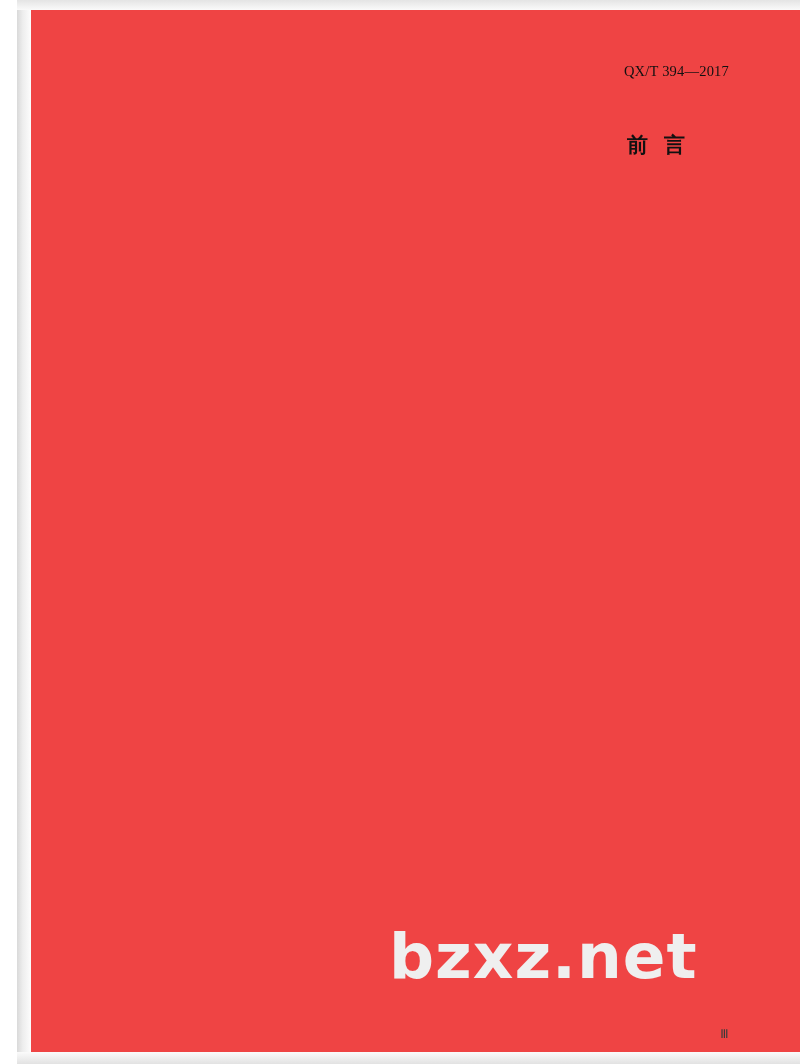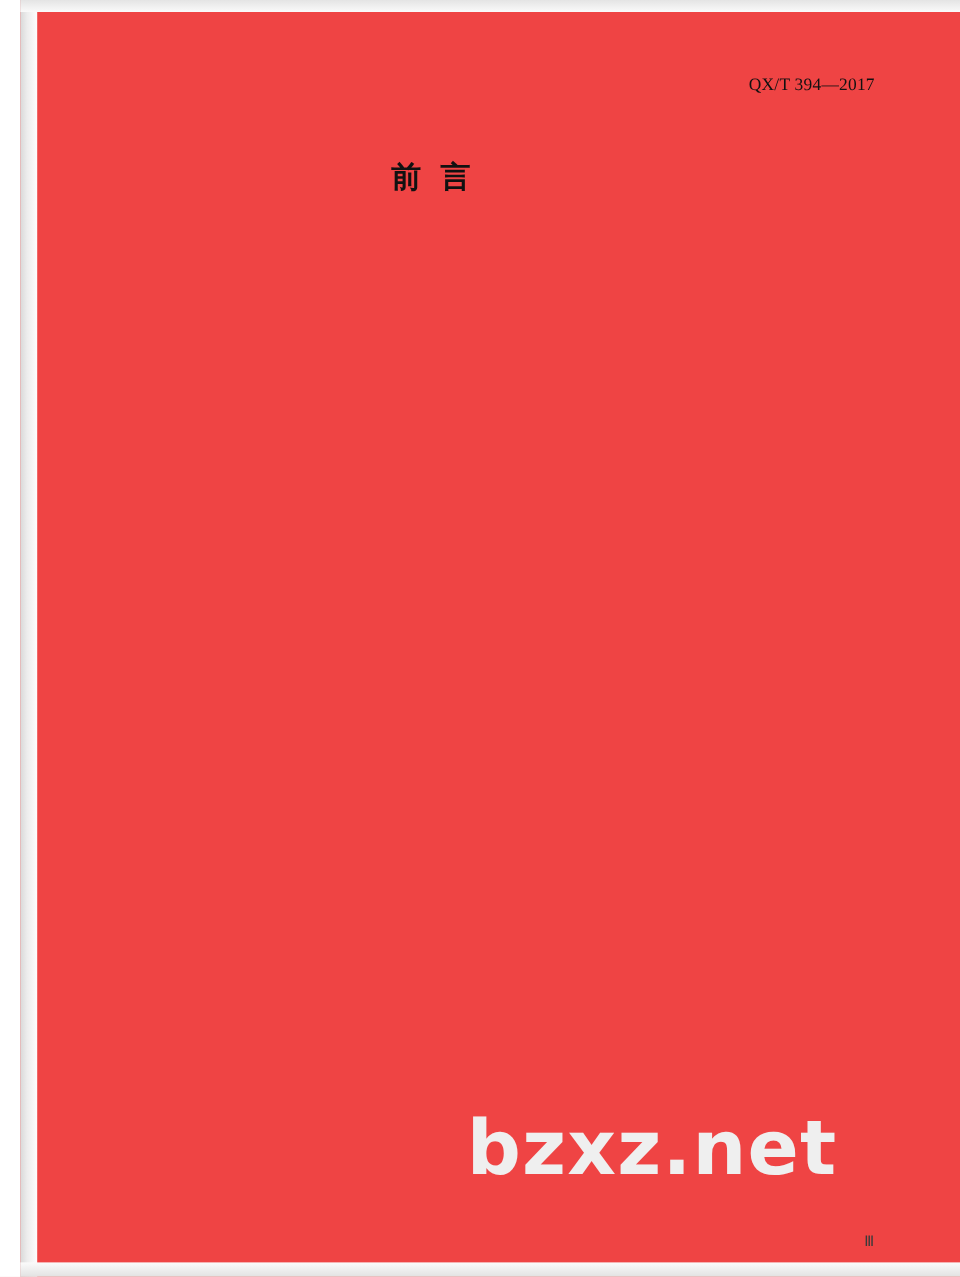--- a/index.html
+++ b/index.html
@@ -69,10 +69,10 @@
     left: 0;
     top: 131px;
     width: 684px;
-    text-align: center;
+    text-align: right;
     font-family: "DejaVu Sans", sans-serif;
     font-weight: bold;
-    font-size: 25px;
+    font-size: 21px;
     letter-spacing: 16px;
     text-indent: 16px;
     color: #111;

